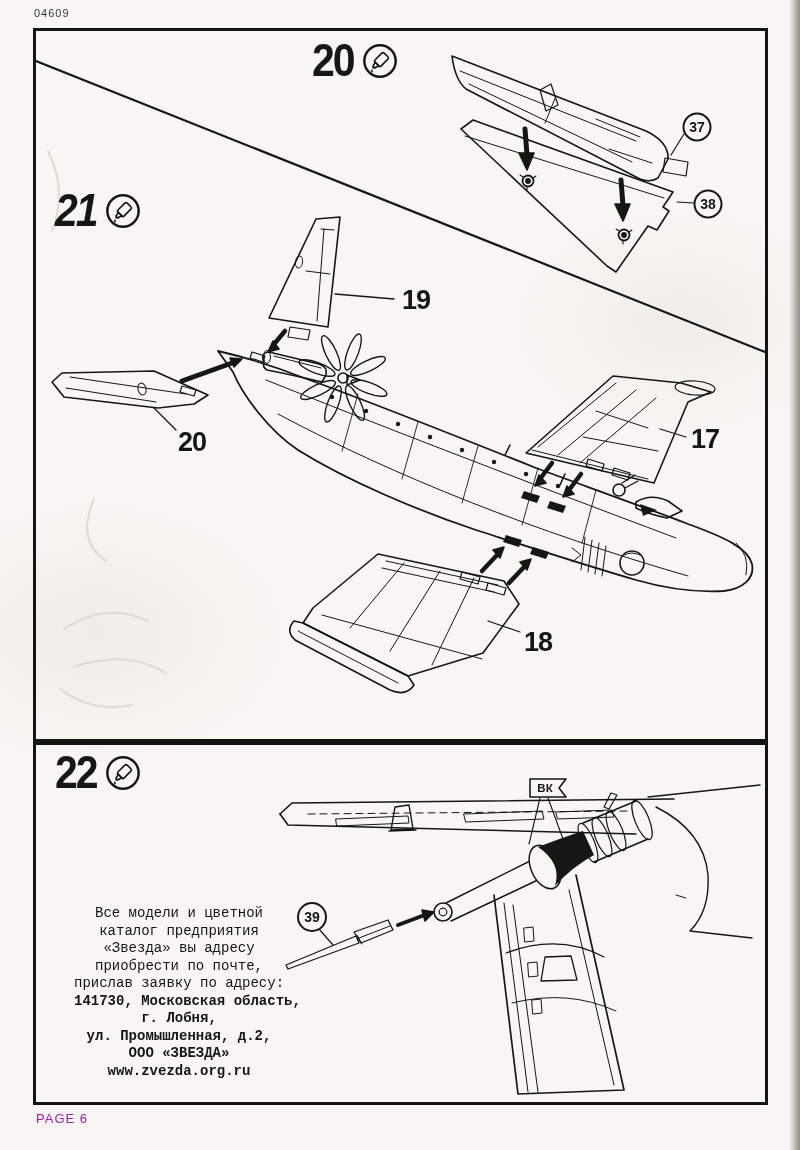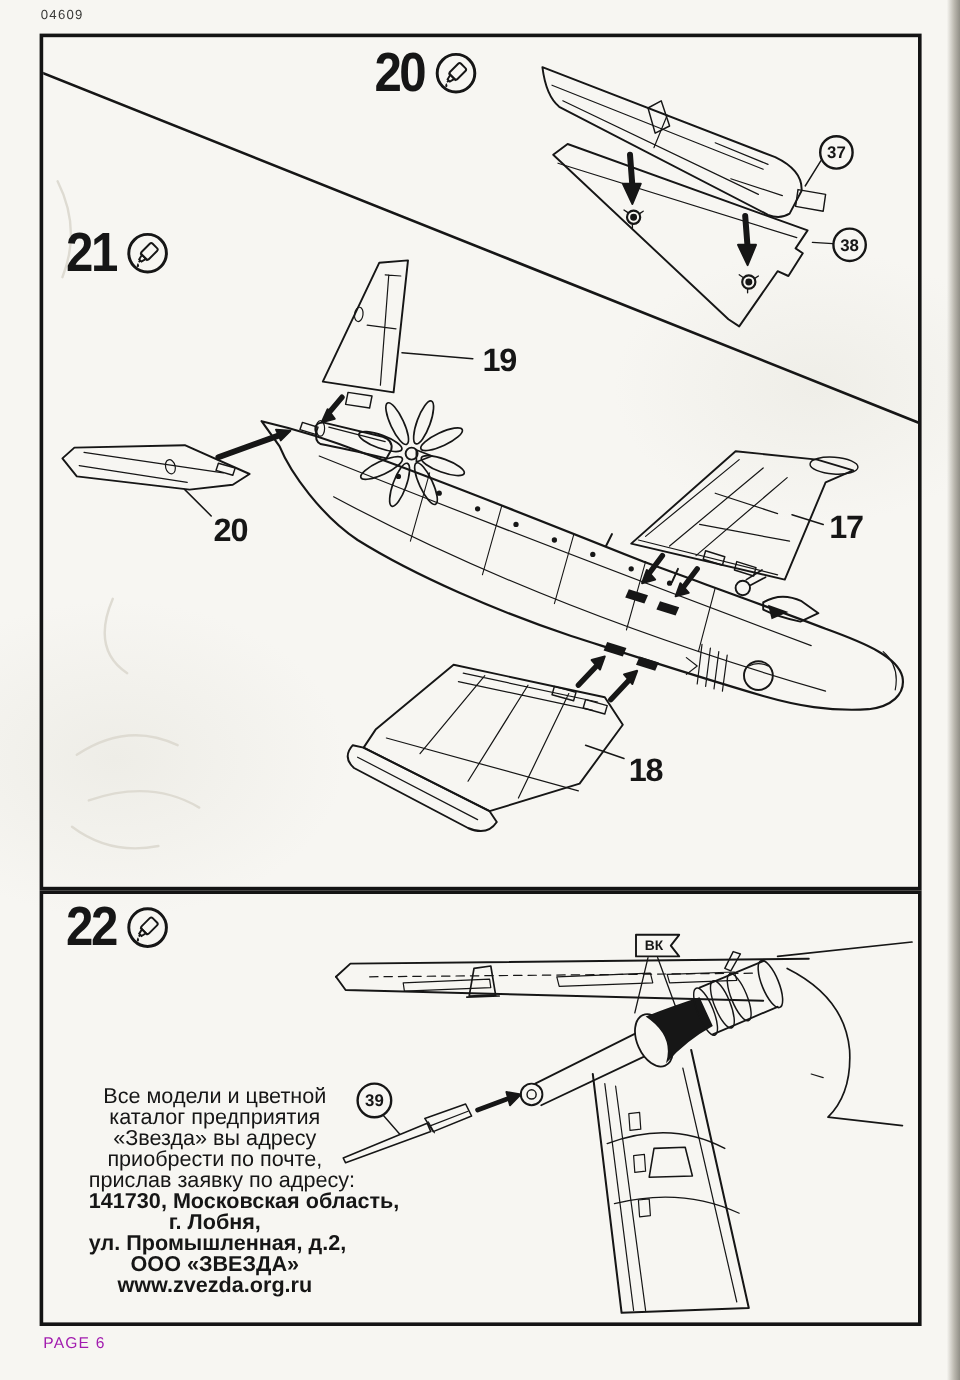--- a/index.html
+++ b/index.html
@@ -254,7 +254,7 @@
     </svg>
   </div>
 
-  <div class="step-header" style="left:55px;top:190px;">
+  <div class="step-header" style="left:55px;top:190px;font-style:italic;">
     <span class="step-num">21</span>
     <svg width="38" height="38" viewBox="0 0 40 40">
       <circle cx="20" cy="20" r="16.5" fill="none" stroke="#161616" stroke-width="2.6"></circle>

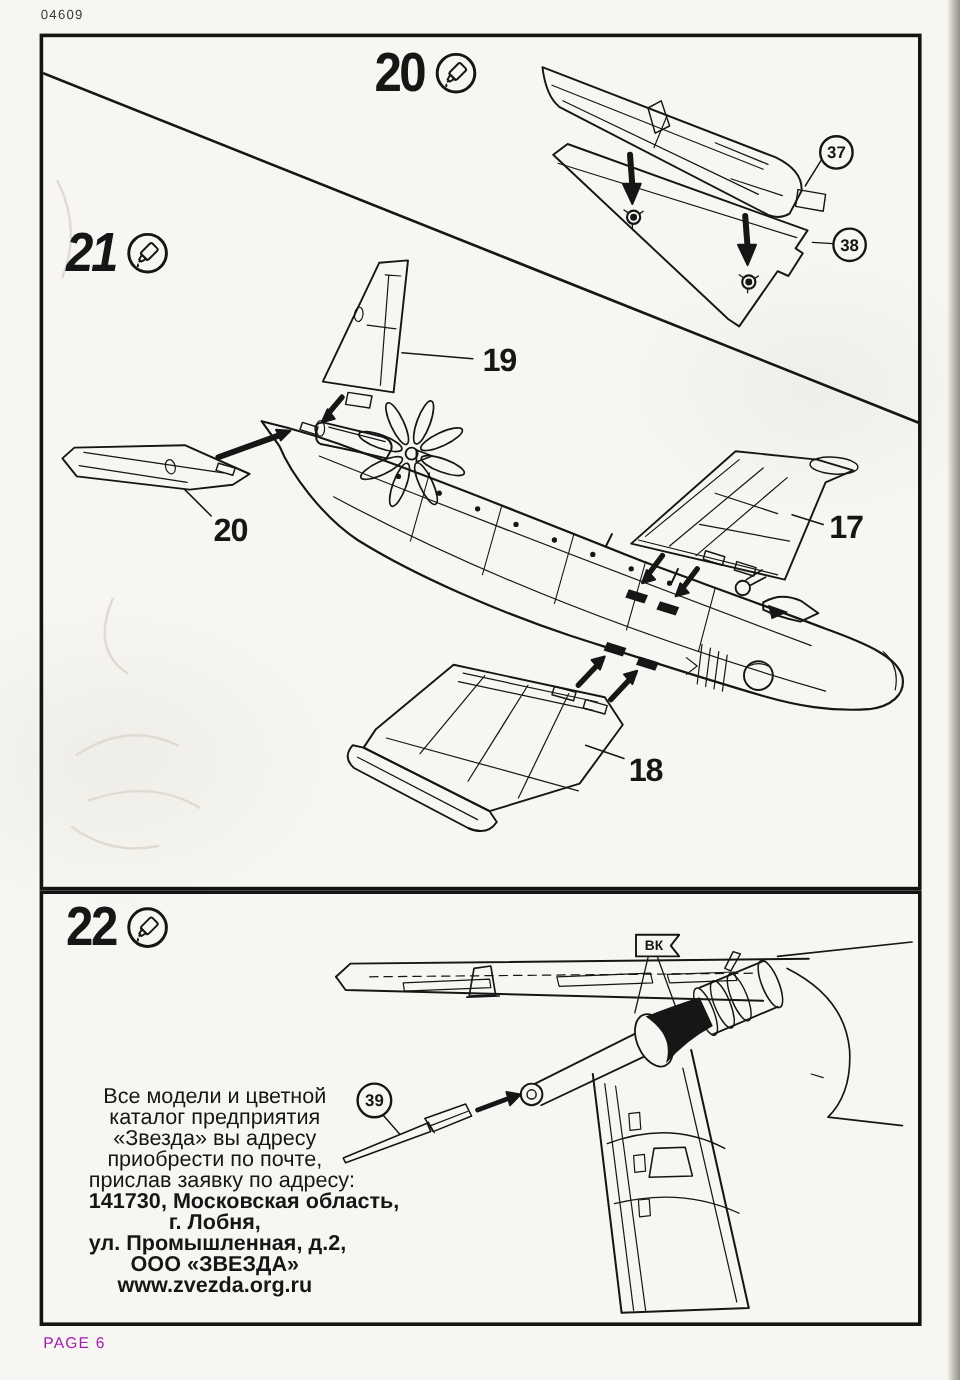--- a/index.html
+++ b/index.html
@@ -46,7 +46,7 @@
   .flag-text{font-size:11.5px;font-weight:bold;}
   .address{
     position:absolute;left:38px;top:160px;width:210px;
-    text-align:center;font-size:18px;line-height:17.5px;white-space:nowrap;
+    text-align:center;font-size:14px;line-height:17.5px;white-space:nowrap;font-family:Liberation Mono, monospace;
   }
   .address .bold{font-weight:bold;}
 </style>

